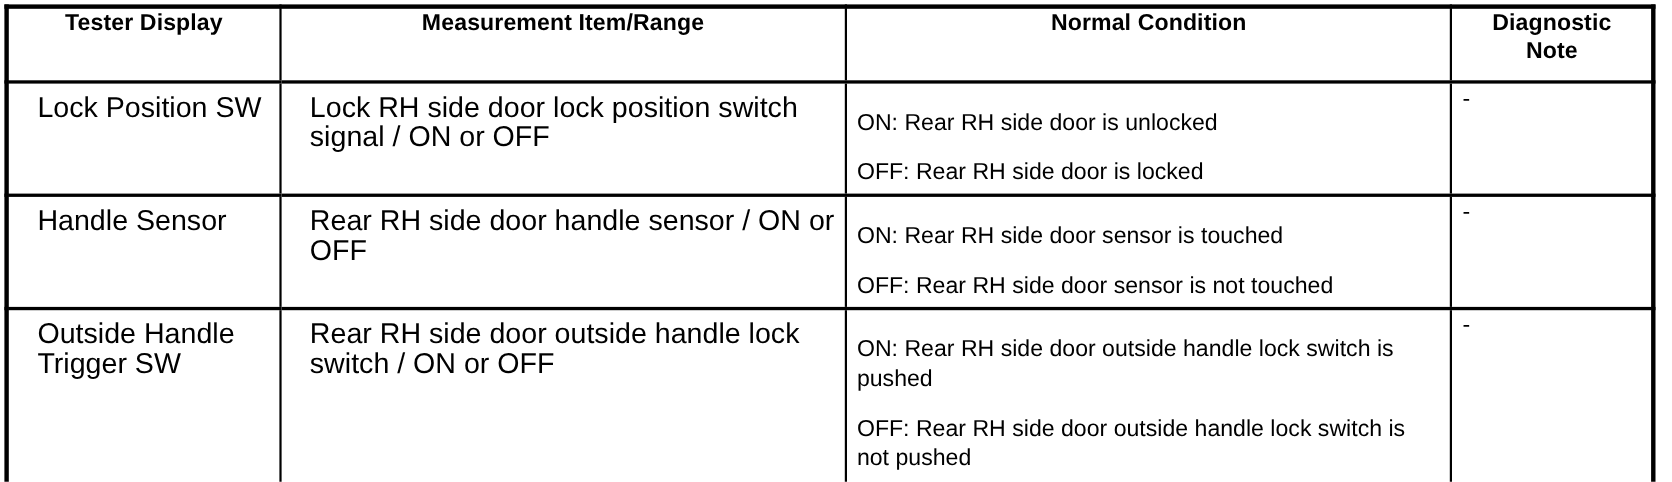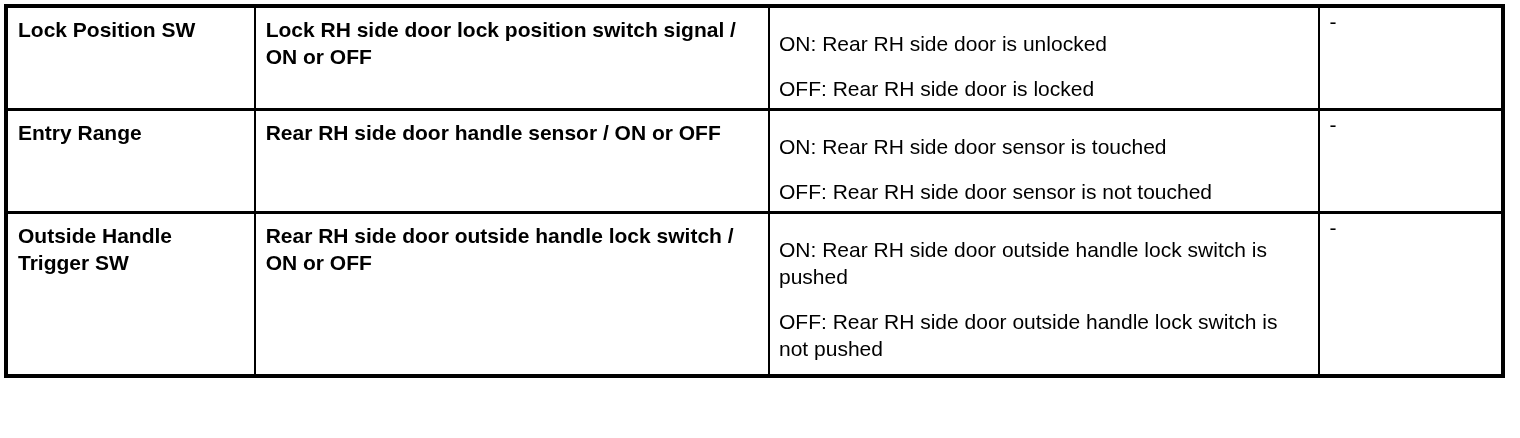--- a/index.html
+++ b/index.html
@@ -114,6 +114,21 @@
     </colgroup>
     <tbody>
 
+      <tr class="header-row">
+        <td class="hdr">
+          <span class="hdr-line">Tester Display</span>
+        </td>
+        <td class="hdr">
+          <span class="hdr-line">Measurement Item/Range</span>
+        </td>
+        <td class="hdr">
+          <span class="hdr-line">Normal Condition</span>
+        </td>
+        <td class="hdr">
+          <span class="hdr-line">Diagnostic</span>
+          <span class="hdr-line">Note</span>
+        </td>
+      </tr>
 
       <tr class="row-1">
         <td class="vmid">

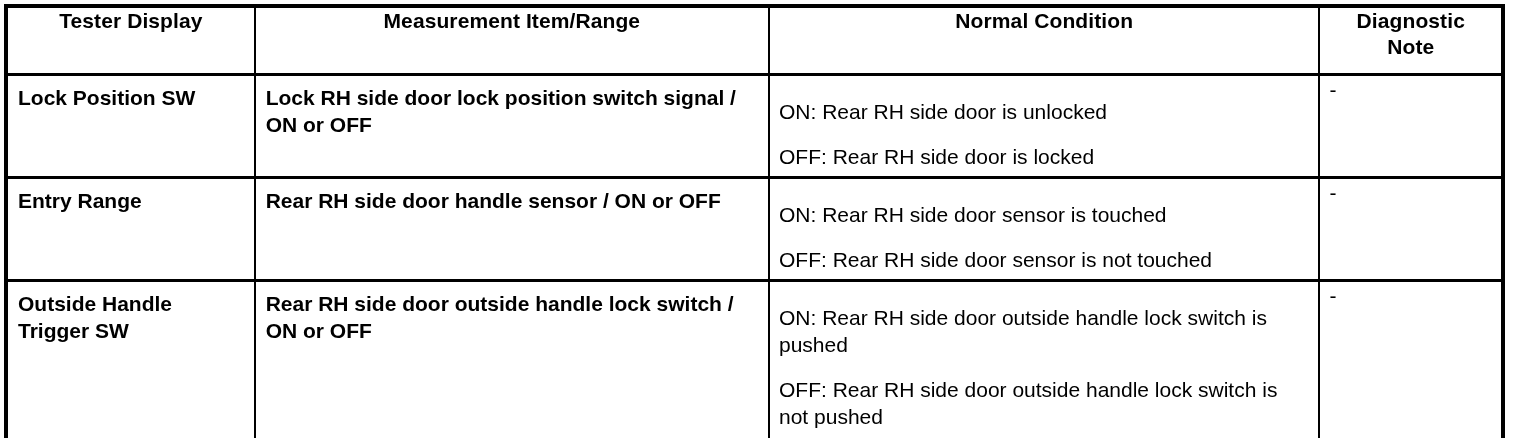--- a/index.html
+++ b/index.html
@@ -70,11 +70,10 @@
 
   
   .cell-text {
-    font-size: 21px;
+    font-size: 26px;
     line-height: 27px;
-    padding: 8px 9px 8px 10px;
+    padding: 8px 9px 8px 26px;
     white-space: pre-wrap;
-    font-weight: bold;
   }
   td.vmid { vertical-align: middle; }
 

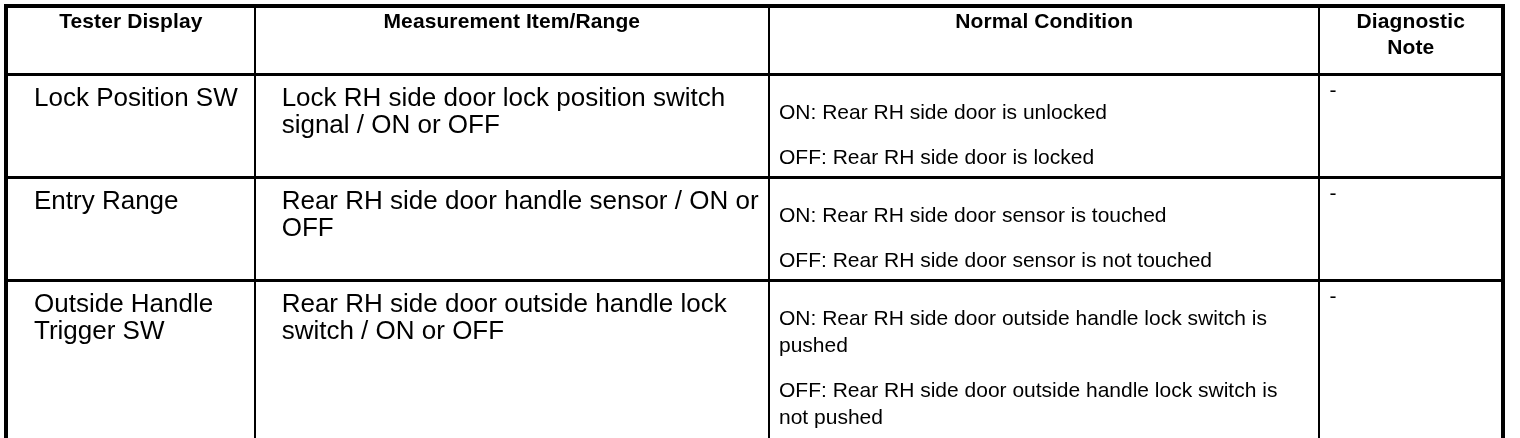--- a/index.html
+++ b/index.html
@@ -150,7 +150,7 @@
 
       <tr class="row-2">
         <td class="vmid">
-          <div class="cell-text">Entry Range</div>
+          <div class="cell-text">Handle Sensor</div>
         </td>
         <td class="vmid">
           <div class="cell-text">Rear RH side door handle sensor / ON or OFF</div>

